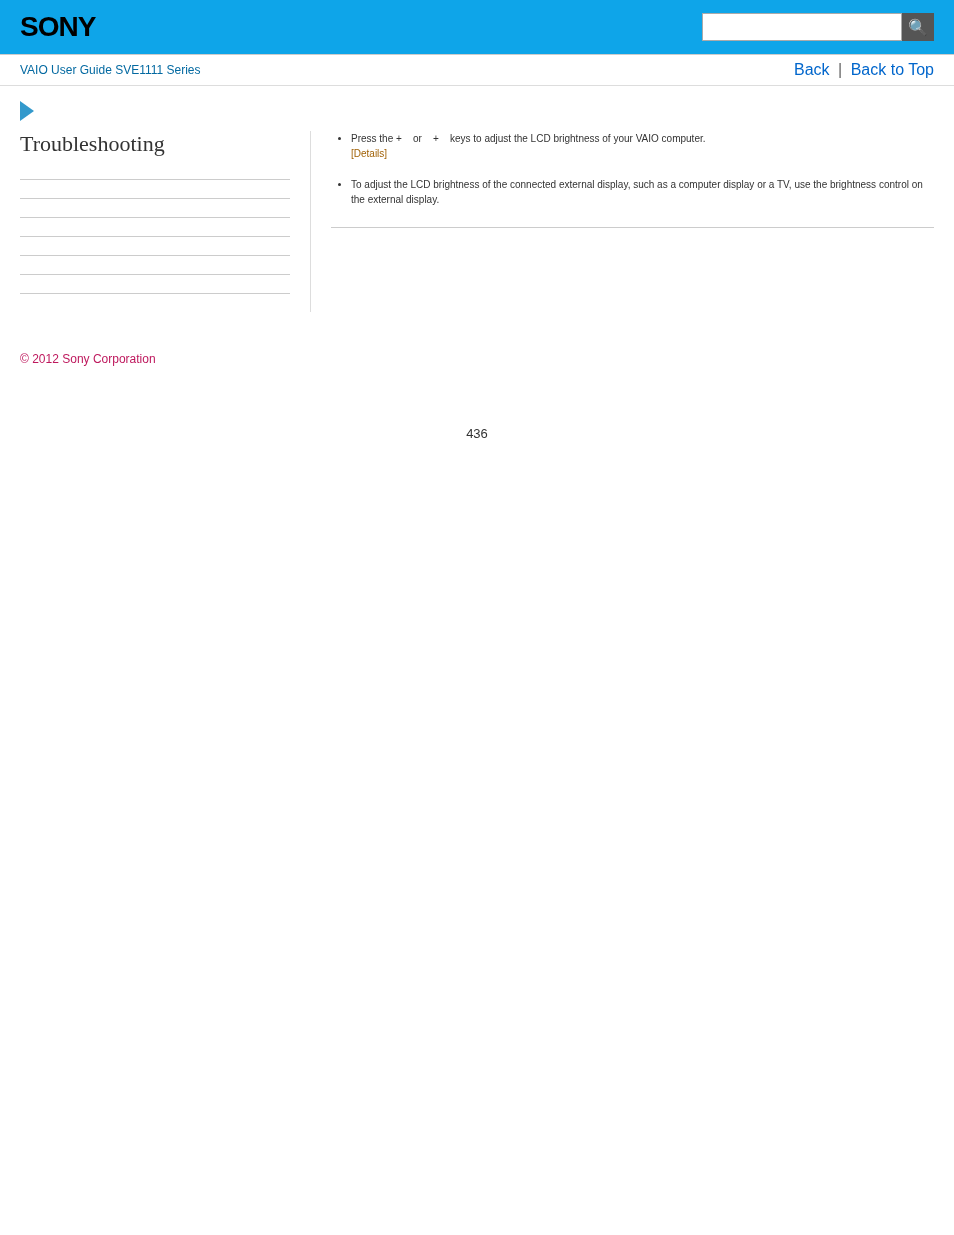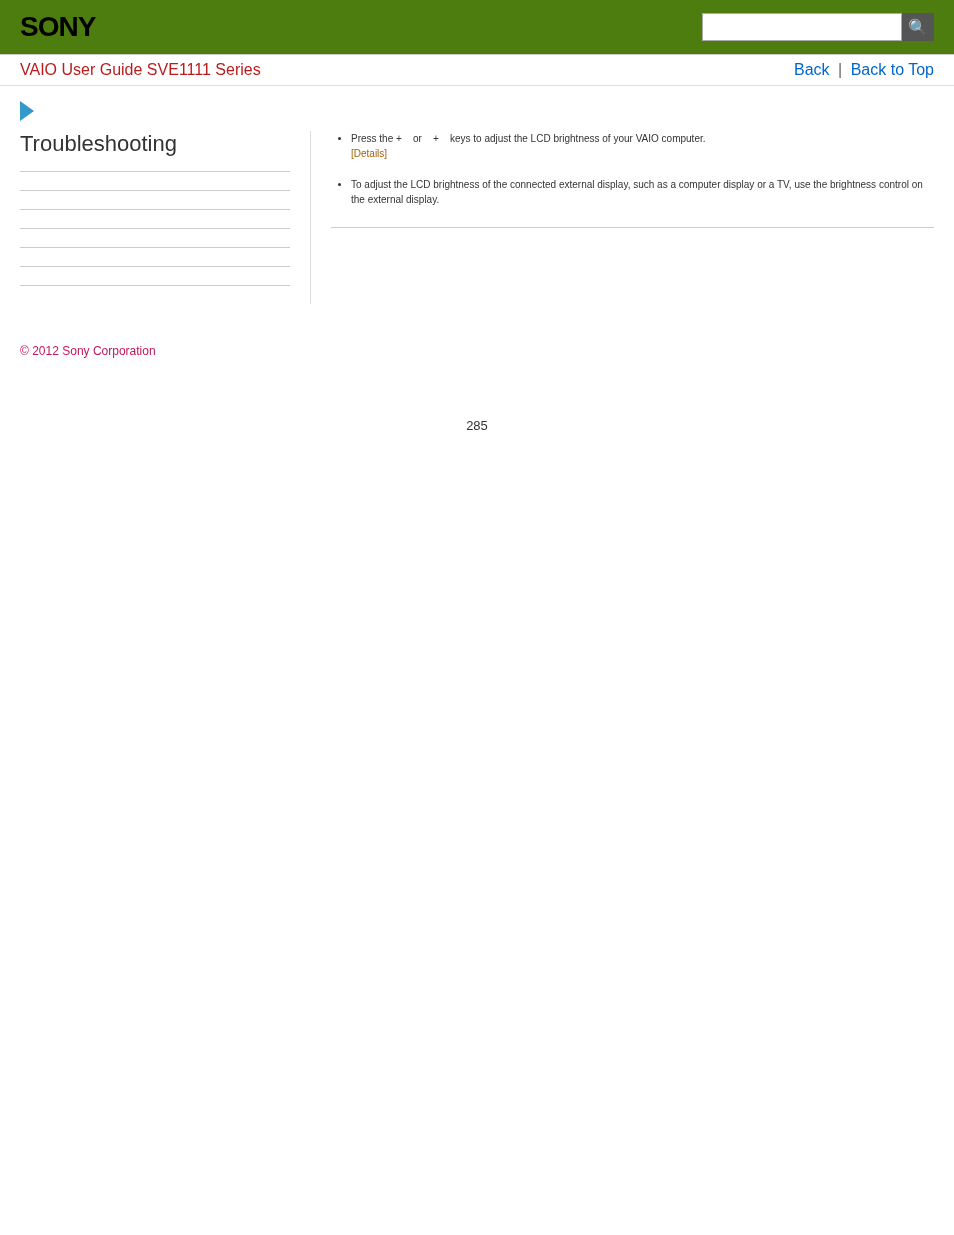--- a/index.html
+++ b/index.html
@@ -19,7 +19,7 @@
 
     
     .header {
-      background: #4d7c0f;
+      background: #0ea5e9;
       padding: 10px 20px;
       display: flex;
       align-items: center;

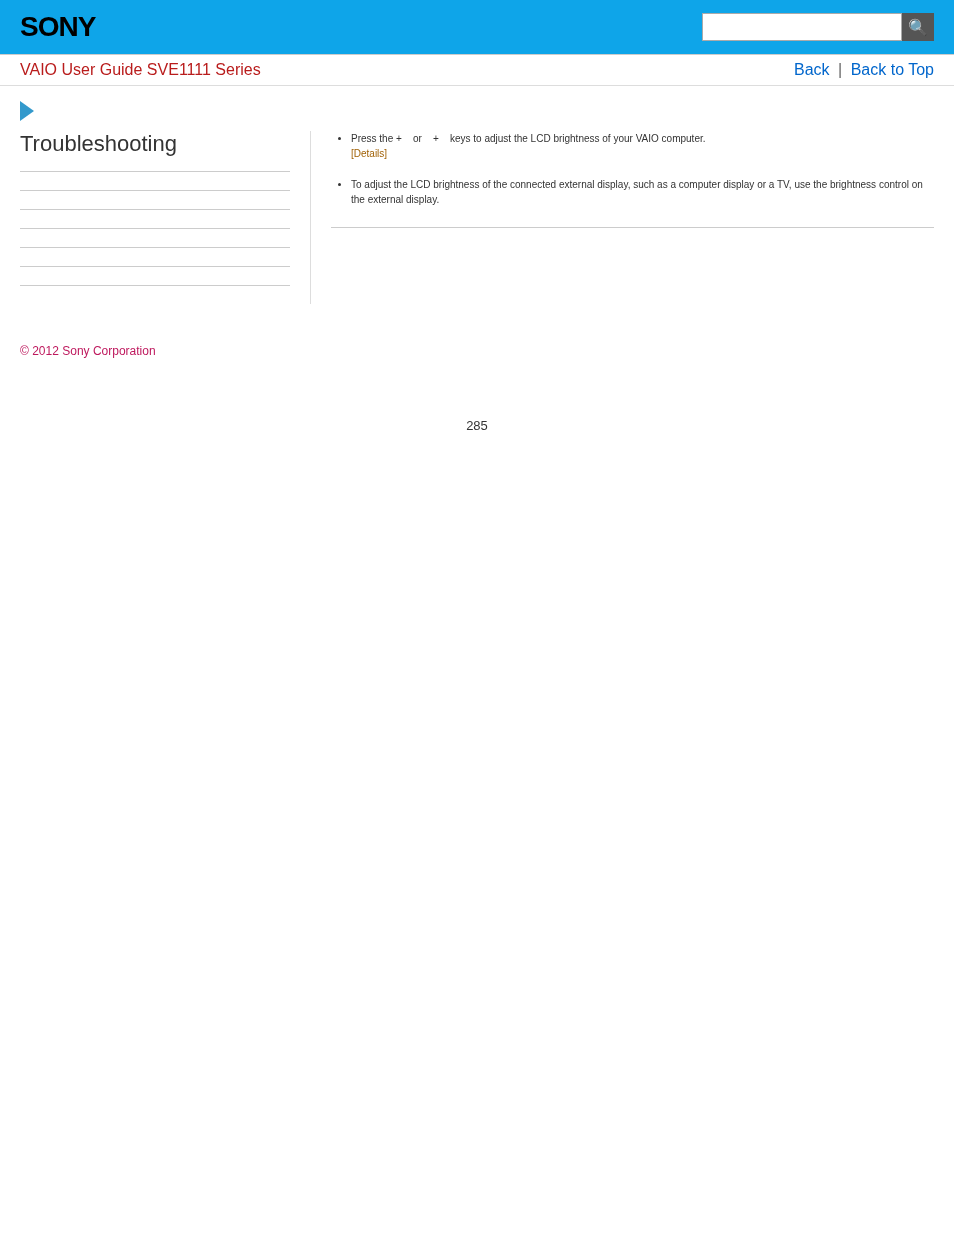--- a/index.html
+++ b/index.html
@@ -73,8 +73,8 @@
     }
 
     .nav-left {
-      font-size: 16px;
-      color: #b91c1c;
+      font-size: 12px;
+      color: #0369a1;
     }
 
     .nav-right {

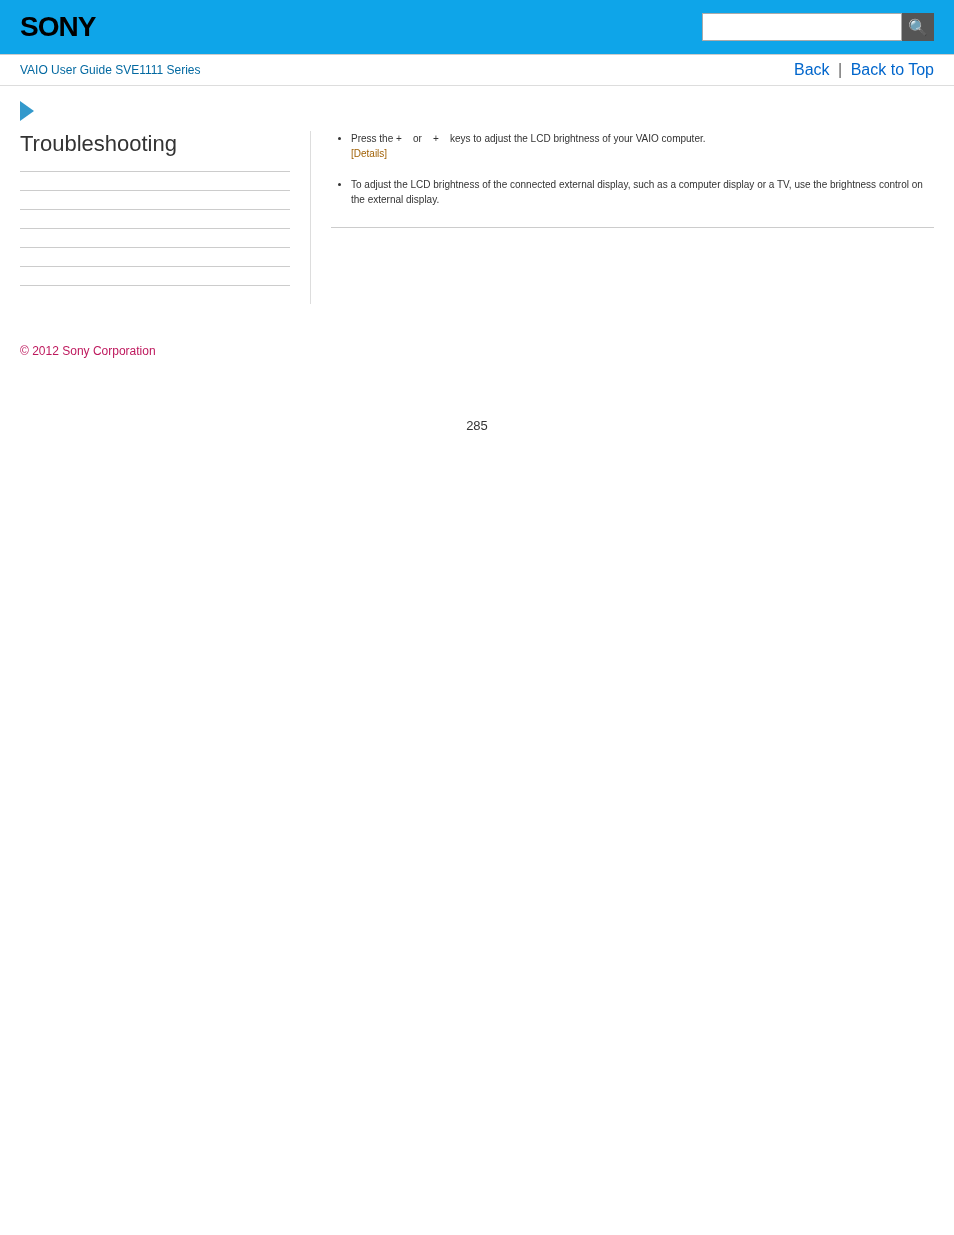--- a/index.html
+++ b/index.html
@@ -125,8 +125,9 @@
       font-weight: normal;
       color: #333;
       margin-bottom: 6px;
-      padding-bottom: 14px;
+      padding-bottom: 22px;
       border-bottom: 1px solid #ccc;
+      font-family: Liberation Serif, serif;
     }
 
     .sidebar-divider {

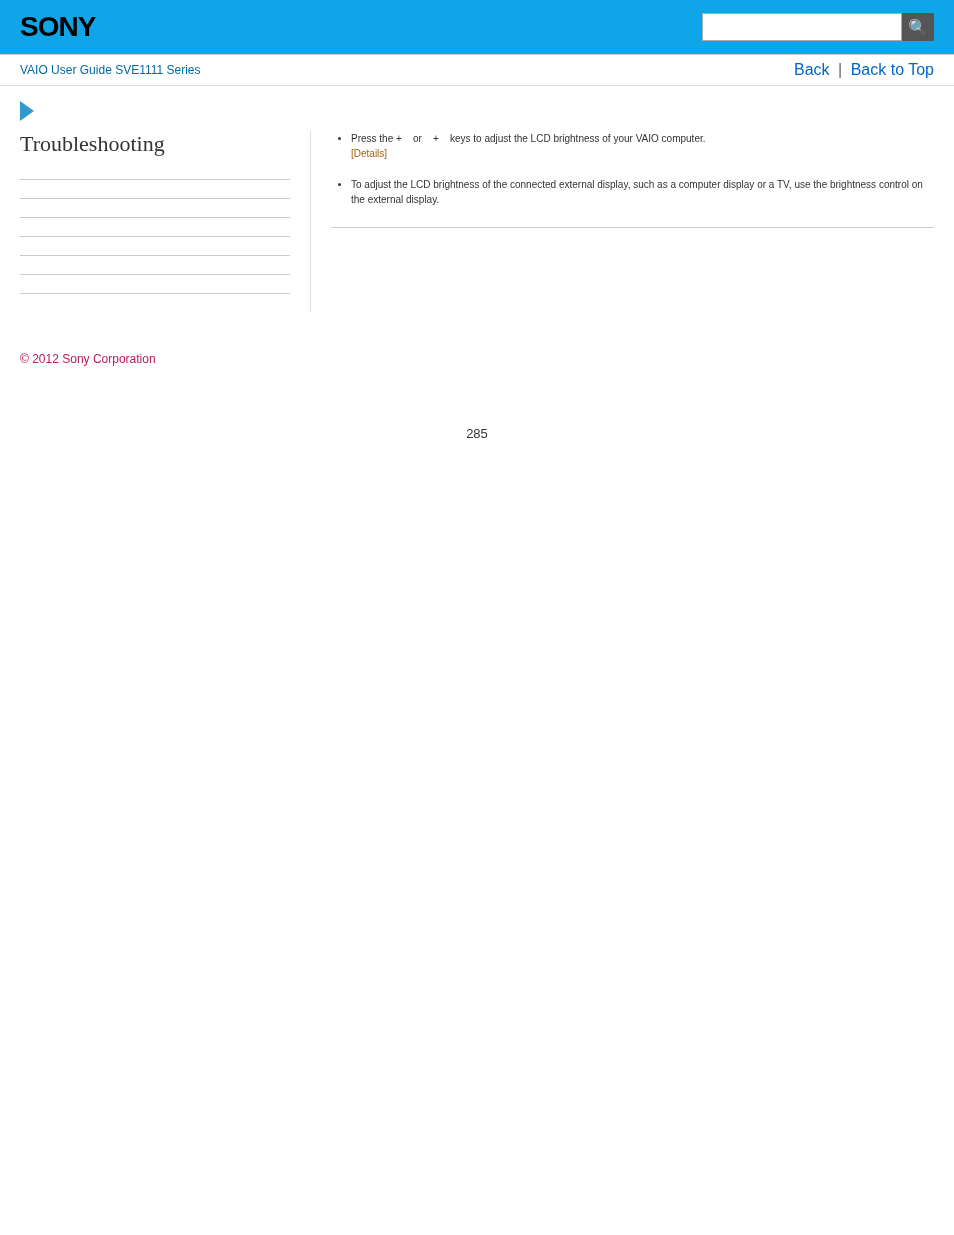--- a/index.html
+++ b/index.html
@@ -243,6 +243,6 @@
 
 <div class="footer-copyright">© 2012 Sony Corporation</div>
 
-<div class="page-number">285</div>
+<div class="page-number">436</div>
 
 </body></html>

